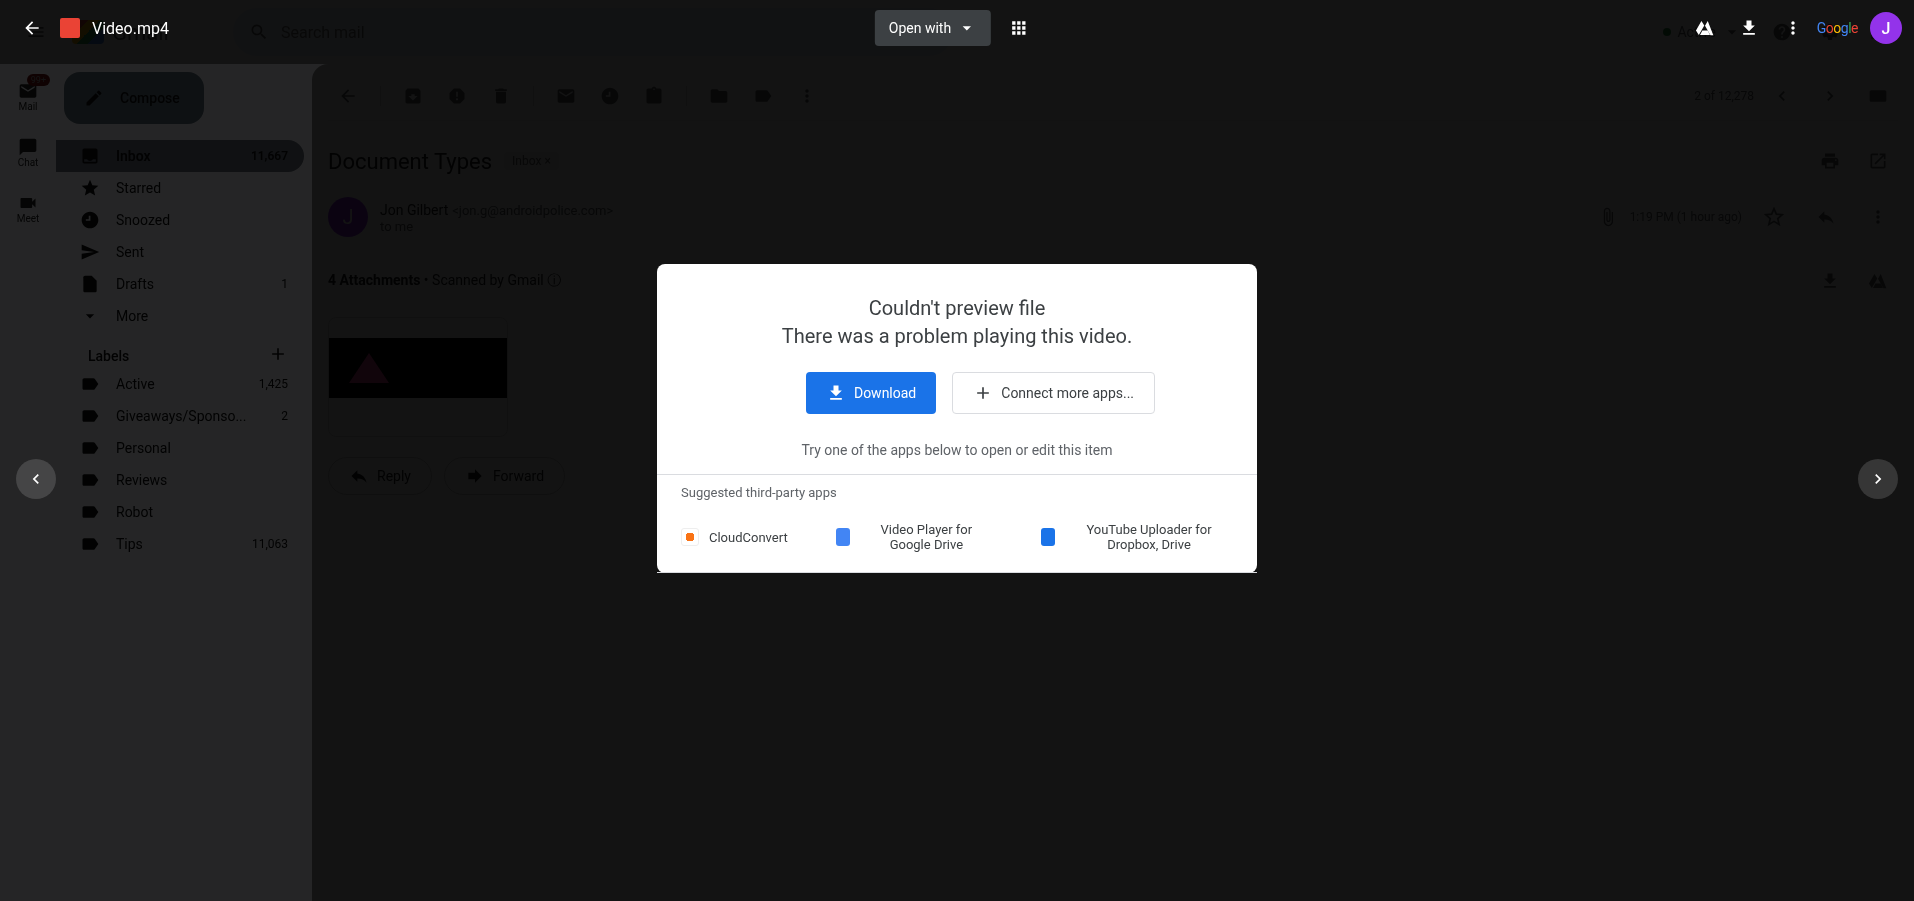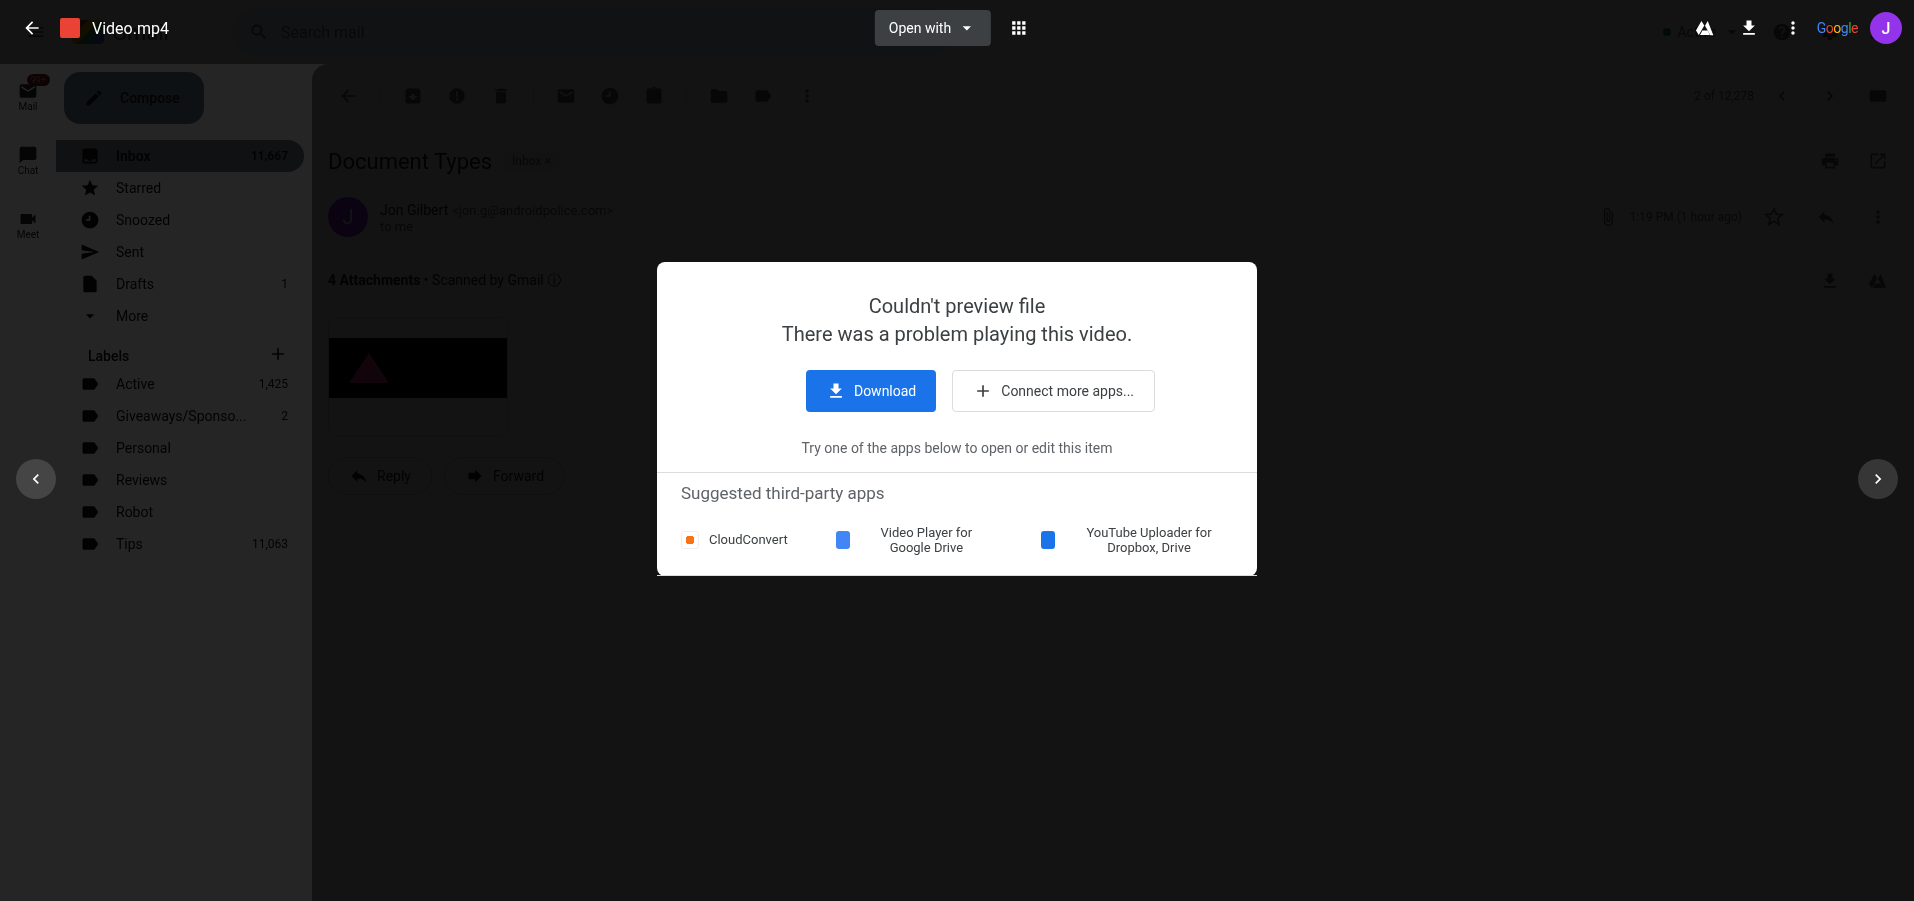--- a/index.html
+++ b/index.html
@@ -129,7 +129,7 @@
       flex-direction: column;
       align-items: center;
       padding-top: 8px;
-      gap: 16px;
+      gap: 8px;
     }
 
     .rail-item {

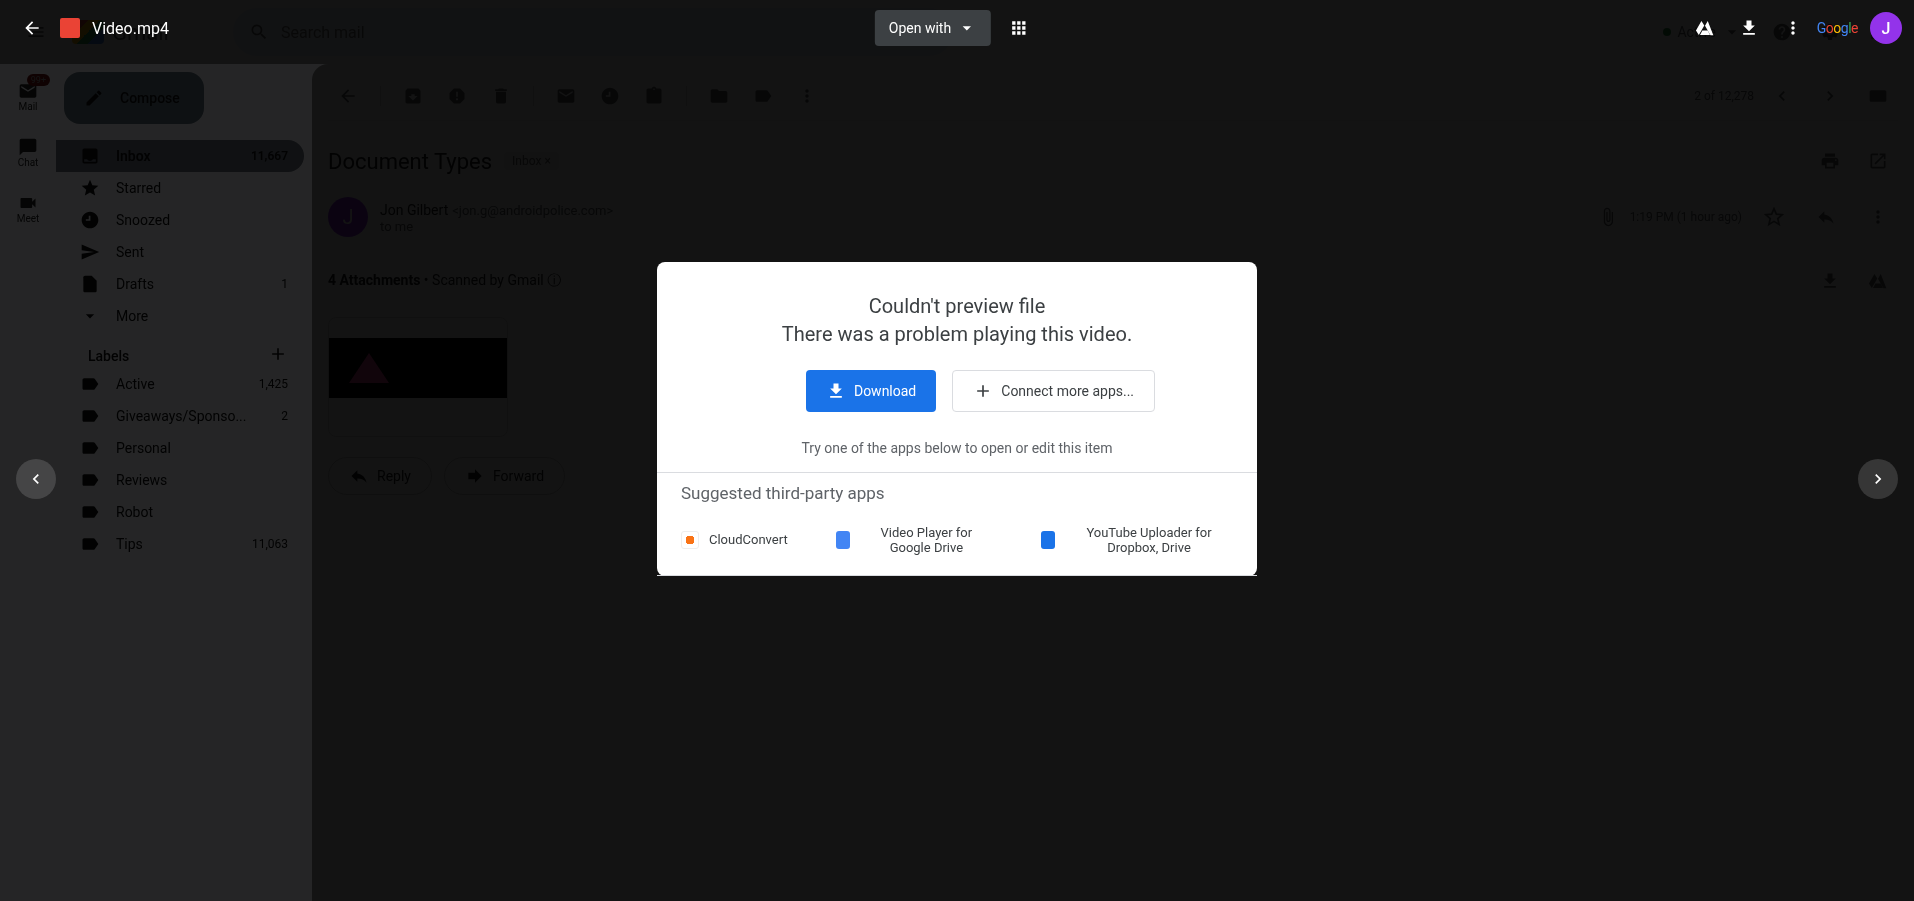--- a/index.html
+++ b/index.html
@@ -519,7 +519,7 @@
 
     .dialog-suggested {
       text-align: left;
-      font-size: 17px;
+      font-size: 13px;
       color: #5f6368;
       padding: 10px 0;
     }

